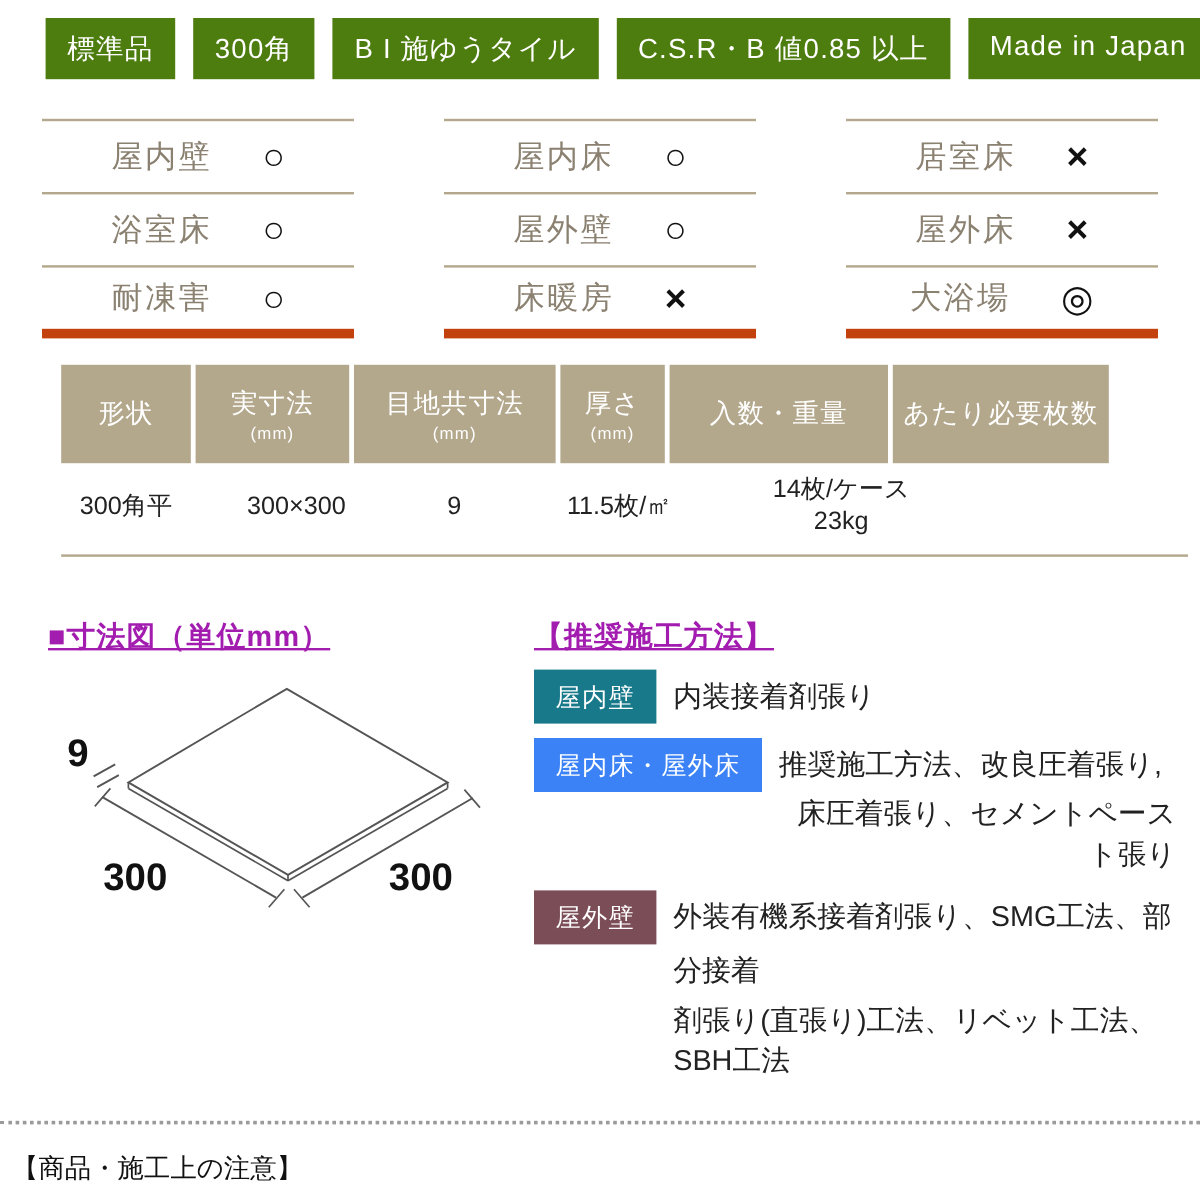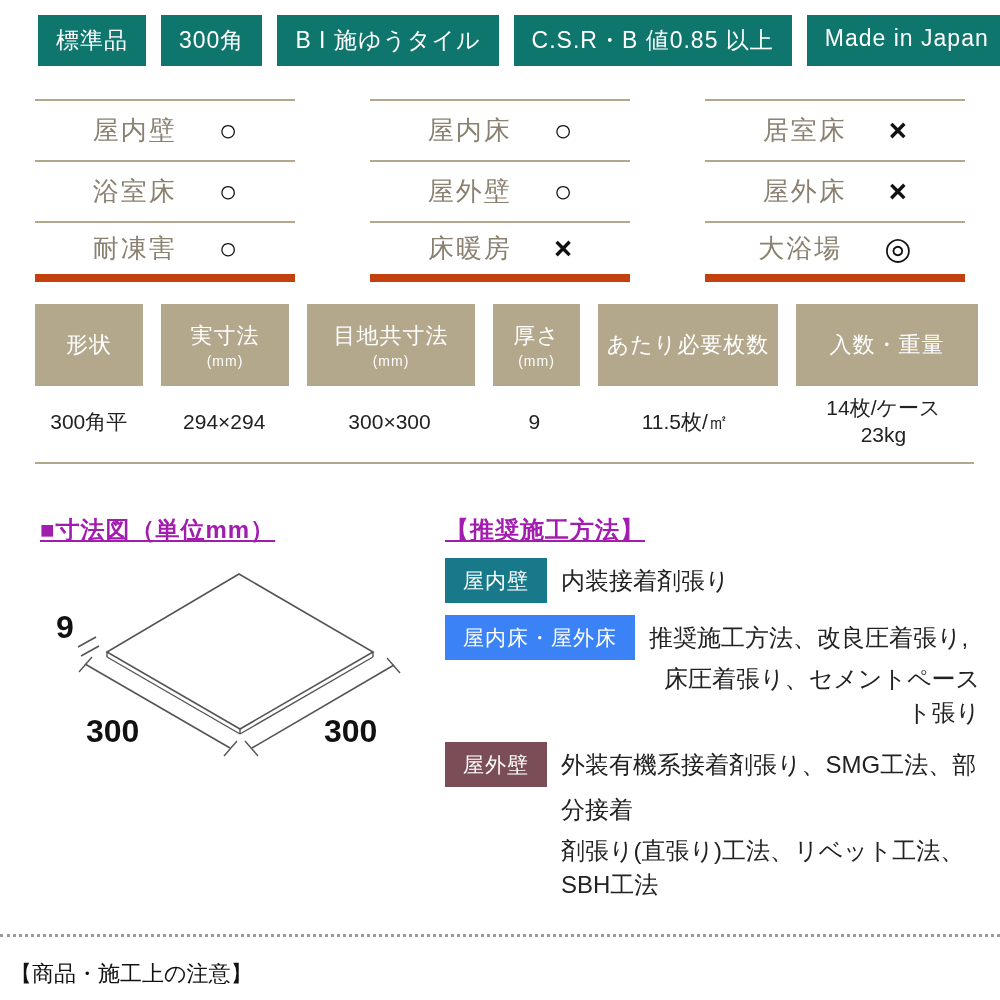--- a/index.html
+++ b/index.html
@@ -12,7 +12,7 @@
   
   .top-badges { display:flex; gap:15px; padding:15px 0 0 38px; }
   .tag {
-    background:#0f766e; color:#fff; font-size:23px;
+    background:#4d7c0f; color:#fff; font-size:23px;
     padding:10px 18px; white-space:nowrap; letter-spacing:1px;
   }
   

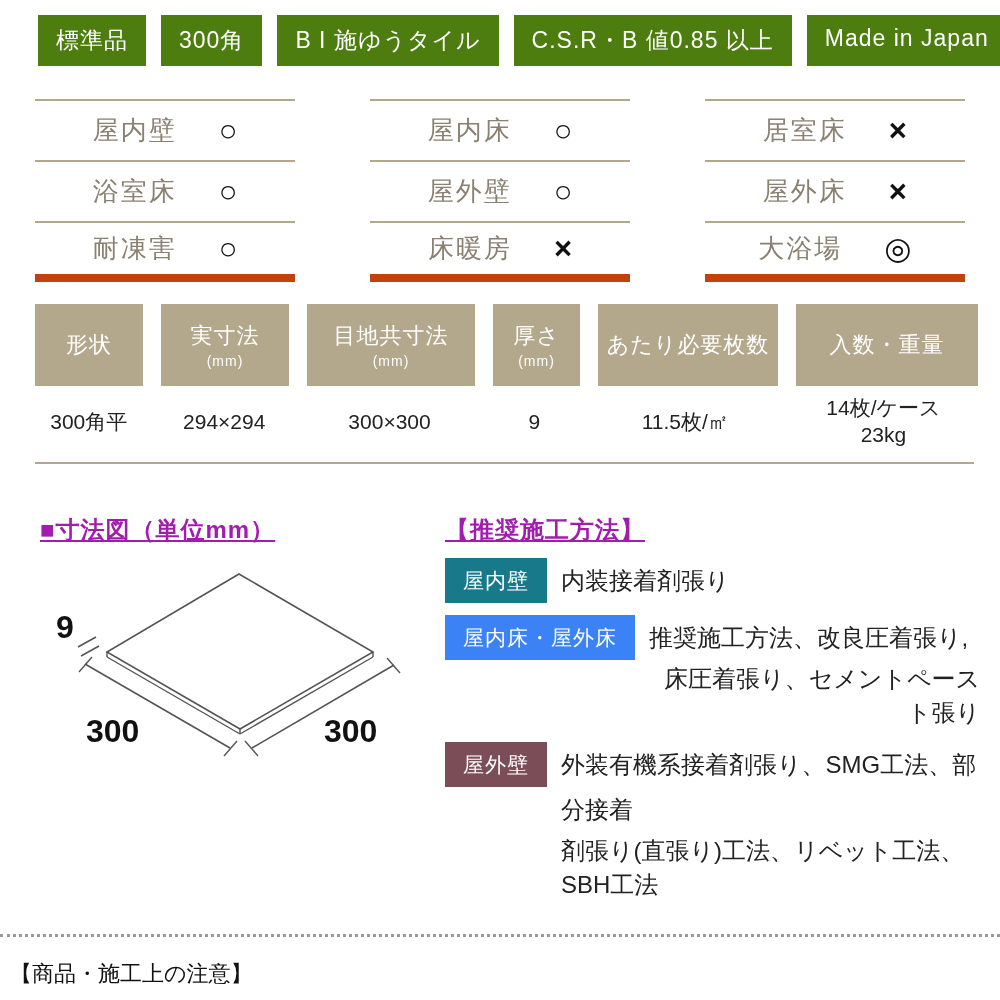--- a/index.html
+++ b/index.html
@@ -27,7 +27,7 @@
   .usage-mark { font-size:31px; font-weight:700; color:#111; line-height:1; }
   
   .spec { margin:22px 0 0 35px; }
-  .spec-head, .spec-row { display:flex; gap:18px; }
+  .spec-head, .spec-row { display:flex; gap:4px;margin-left:16px; }
   .spec-head-cell {
     background:#b3a78c; color:#fff; height:82px;
     display:flex; flex-direction:column; align-items:center; justify-content:center;

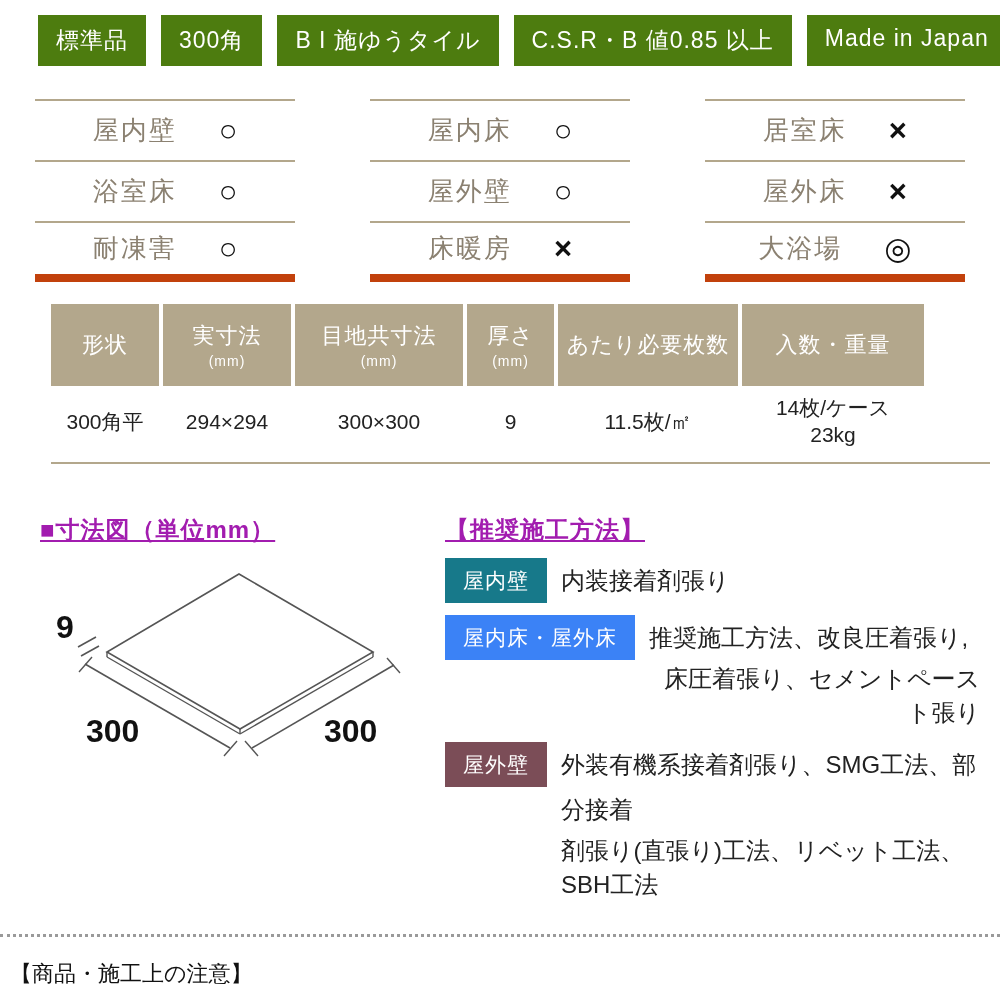--- a/index.html
+++ b/index.html
@@ -139,11 +139,11 @@
       <span class="spec-title">厚さ</span>
       <span class="spec-unit">(mm)</span>
     </div>
+    <div class="spec-head-cell w5">
+      <span class="spec-title">入数・重量</span>
+    </div>
     <div class="spec-head-cell w4">
       <span class="spec-title">あたり必要枚数</span>
-    </div>
-    <div class="spec-head-cell w5">
-      <span class="spec-title">入数・重量</span>
     </div>
   </div>
   <div class="spec-row">

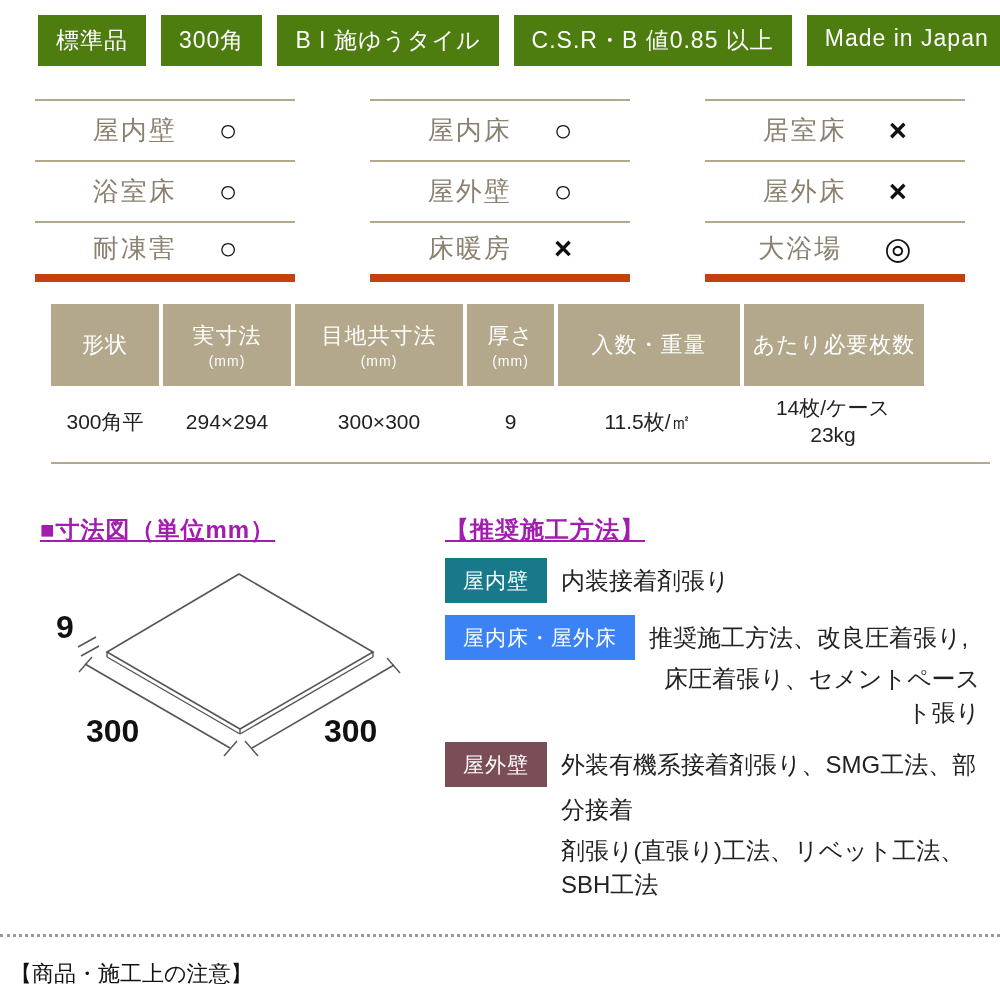--- a/index.html
+++ b/index.html
@@ -148,7 +148,6 @@
   </div>
   <div class="spec-row">
     <div class="spec-cell w0">300角平</div>
-    <div class="spec-cell w1">294×294</div>
     <div class="spec-cell w2">300×300</div>
     <div class="spec-cell w3">9</div>
     <div class="spec-cell w4">11.5枚/㎡</div>

